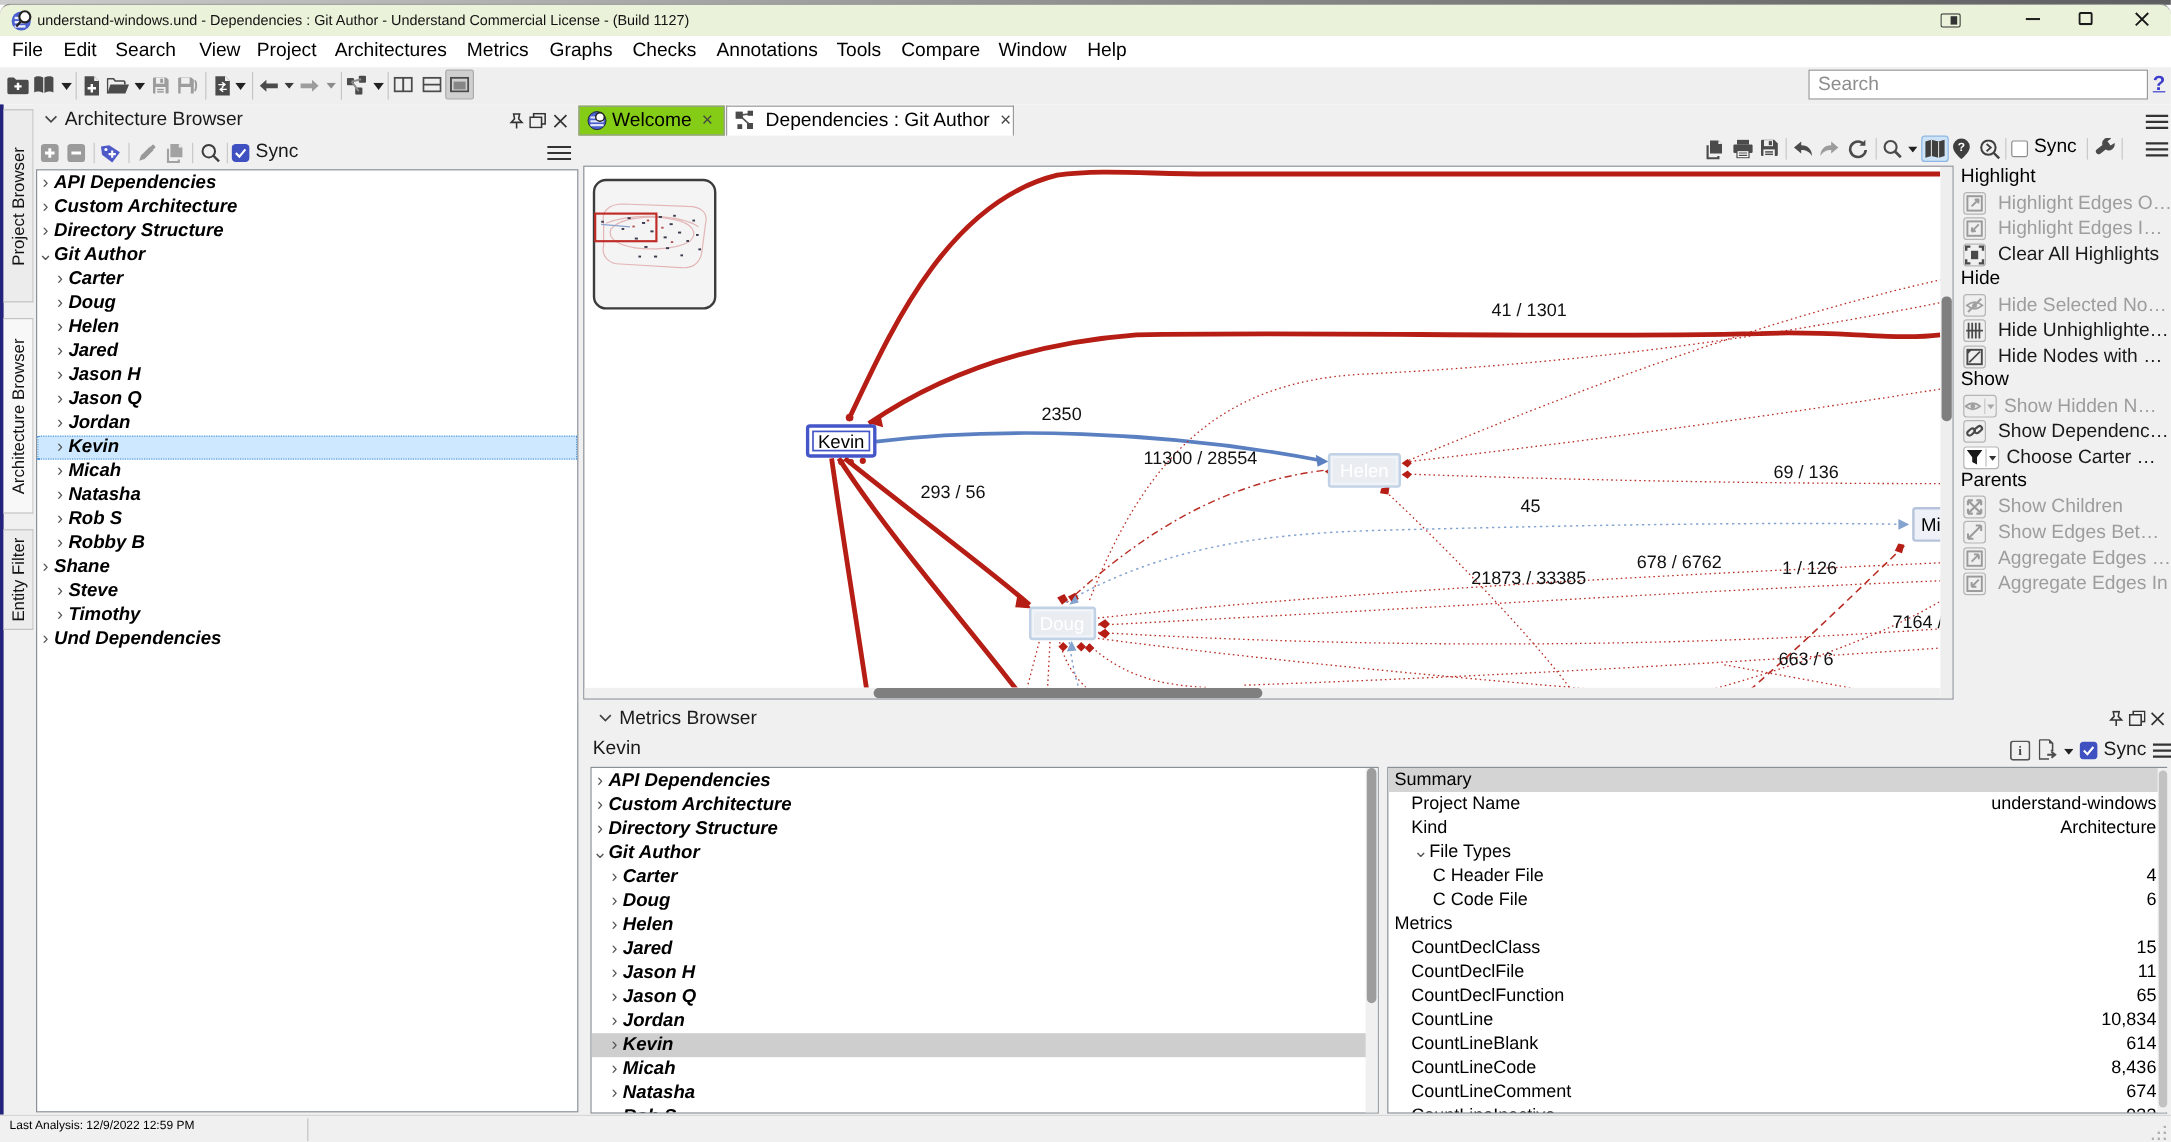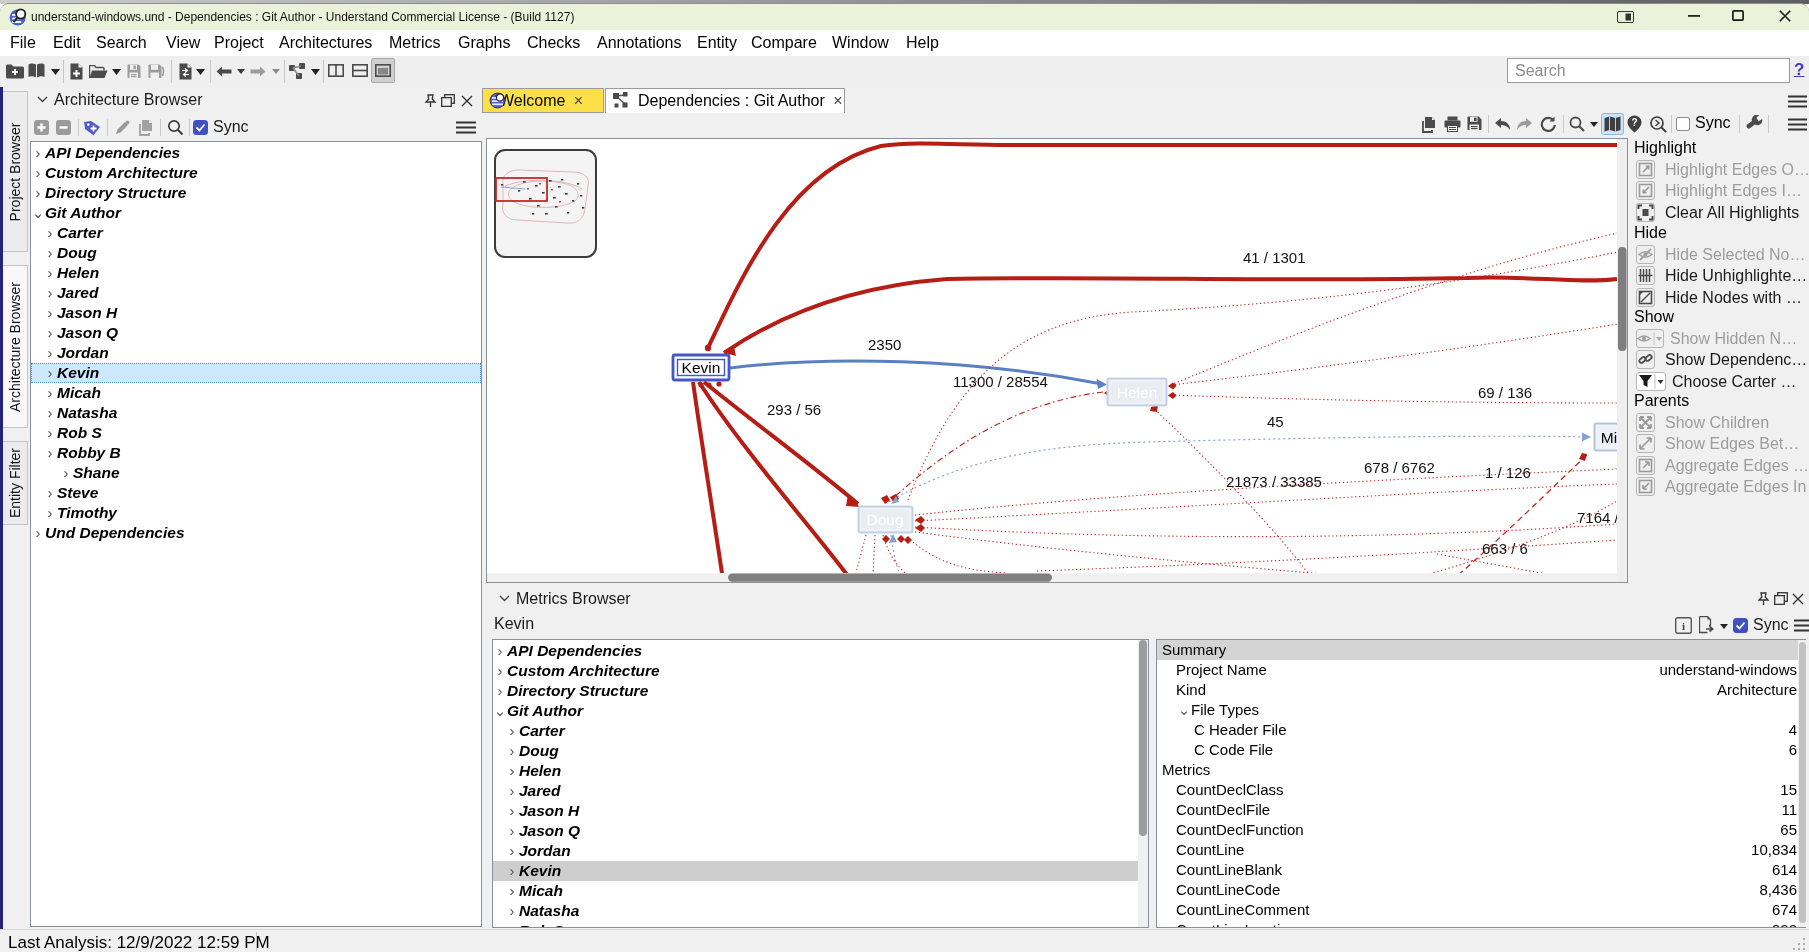--- a/index.html
+++ b/index.html
@@ -109,7 +109,7 @@
       <span style="left:458px">Graphs</span>
     <span style="left:527px">Checks</span>
       <span style="left:597px">Annotations</span>
-    <span style="left:697px">Entity</span>
+    <span style="left:697px">Tools</span>
       <span style="left:751px">Compare</span>
     <span style="left:832px">Window</span>
       <span style="left:906px">Help</span>

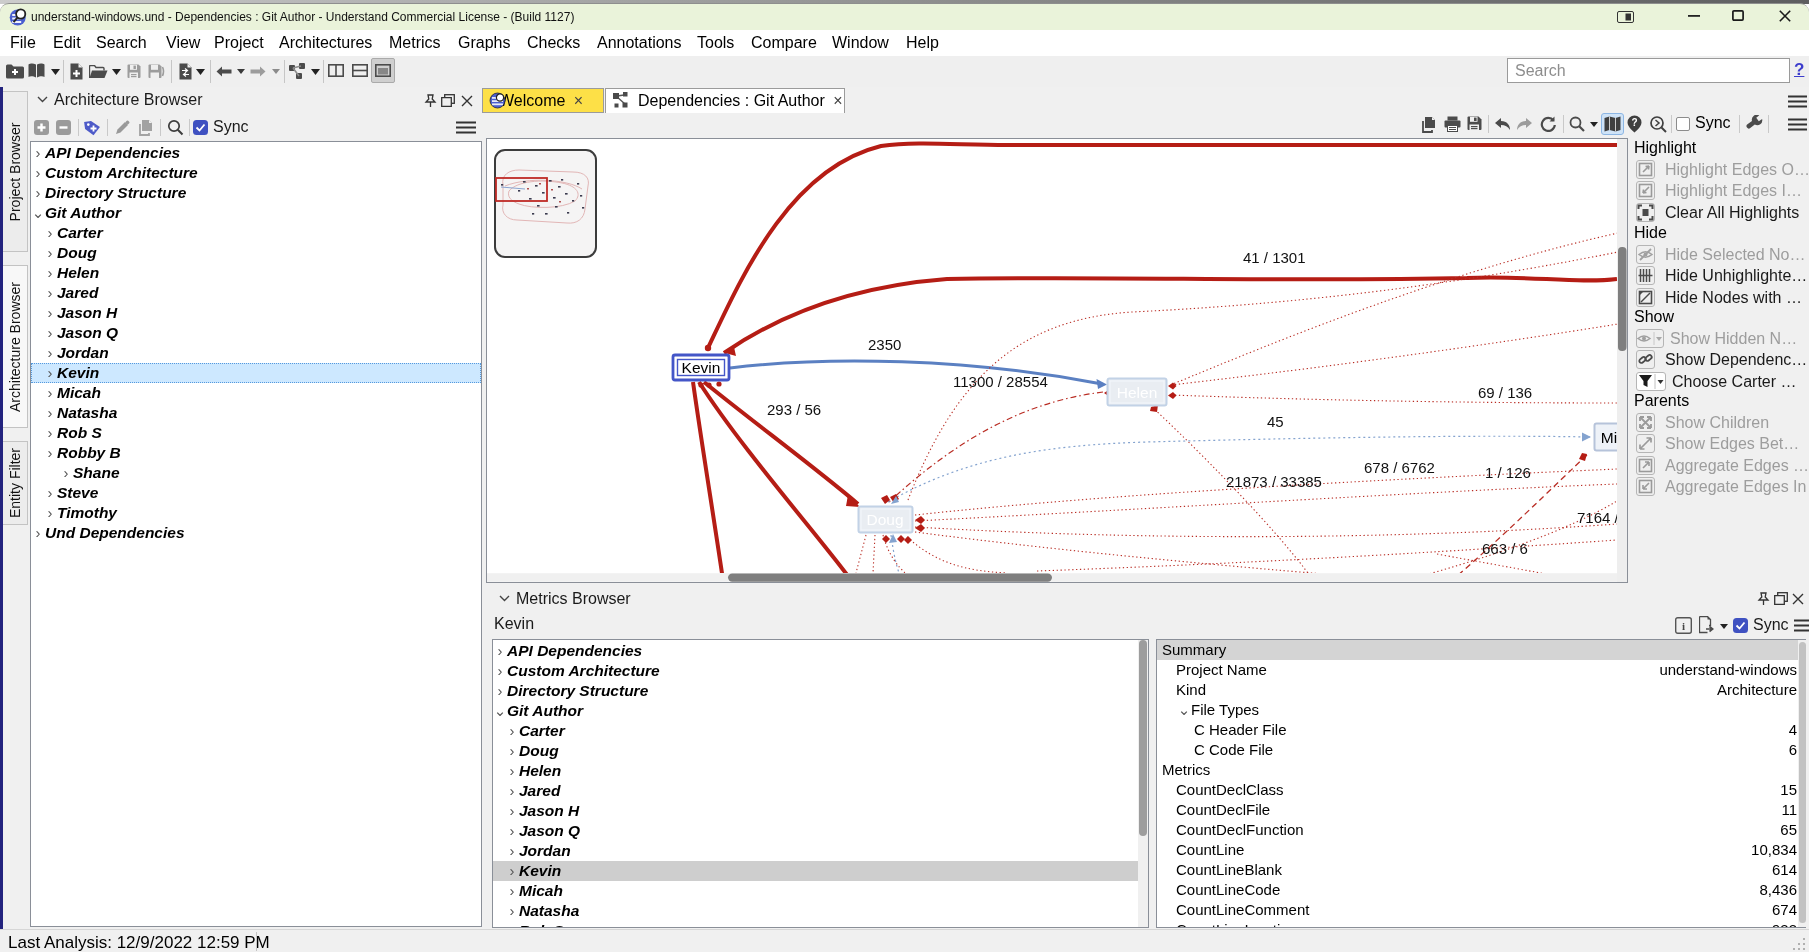--- a/index.html
+++ b/index.html
@@ -302,7 +302,7 @@
       </div>
     </div>
 
-    <div class="ctab" style="left:482px;width:122px;background:#fde047;border:1px solid #9b9b9b;padding-left:16px;">Welcome <span style="color:#444;padding-left:4px">×</span></div>
+    <div class="ctab" style="left:482px;width:122px;background:#84cc16;border:1px solid #9b9b9b;padding-left:27px;">Welcome <span style="color:#444;padding-left:4px">×</span></div>
     <div class="ctab" style="left:605px;width:240px;background:#fff;border:1px solid #9b9b9b;border-bottom:none;padding-left:32px;">Dependencies : Git Author <span style="color:#444;padding-left:4px">×</span></div>
     <svg class="icon" style="left:489px;top:5px" width="17" height="17" viewBox="0 0 17 17">
       <circle cx="8.5" cy="8.5" r="7.5" fill="#4a5fd0" stroke="#223" stroke-width="0.8"></circle>

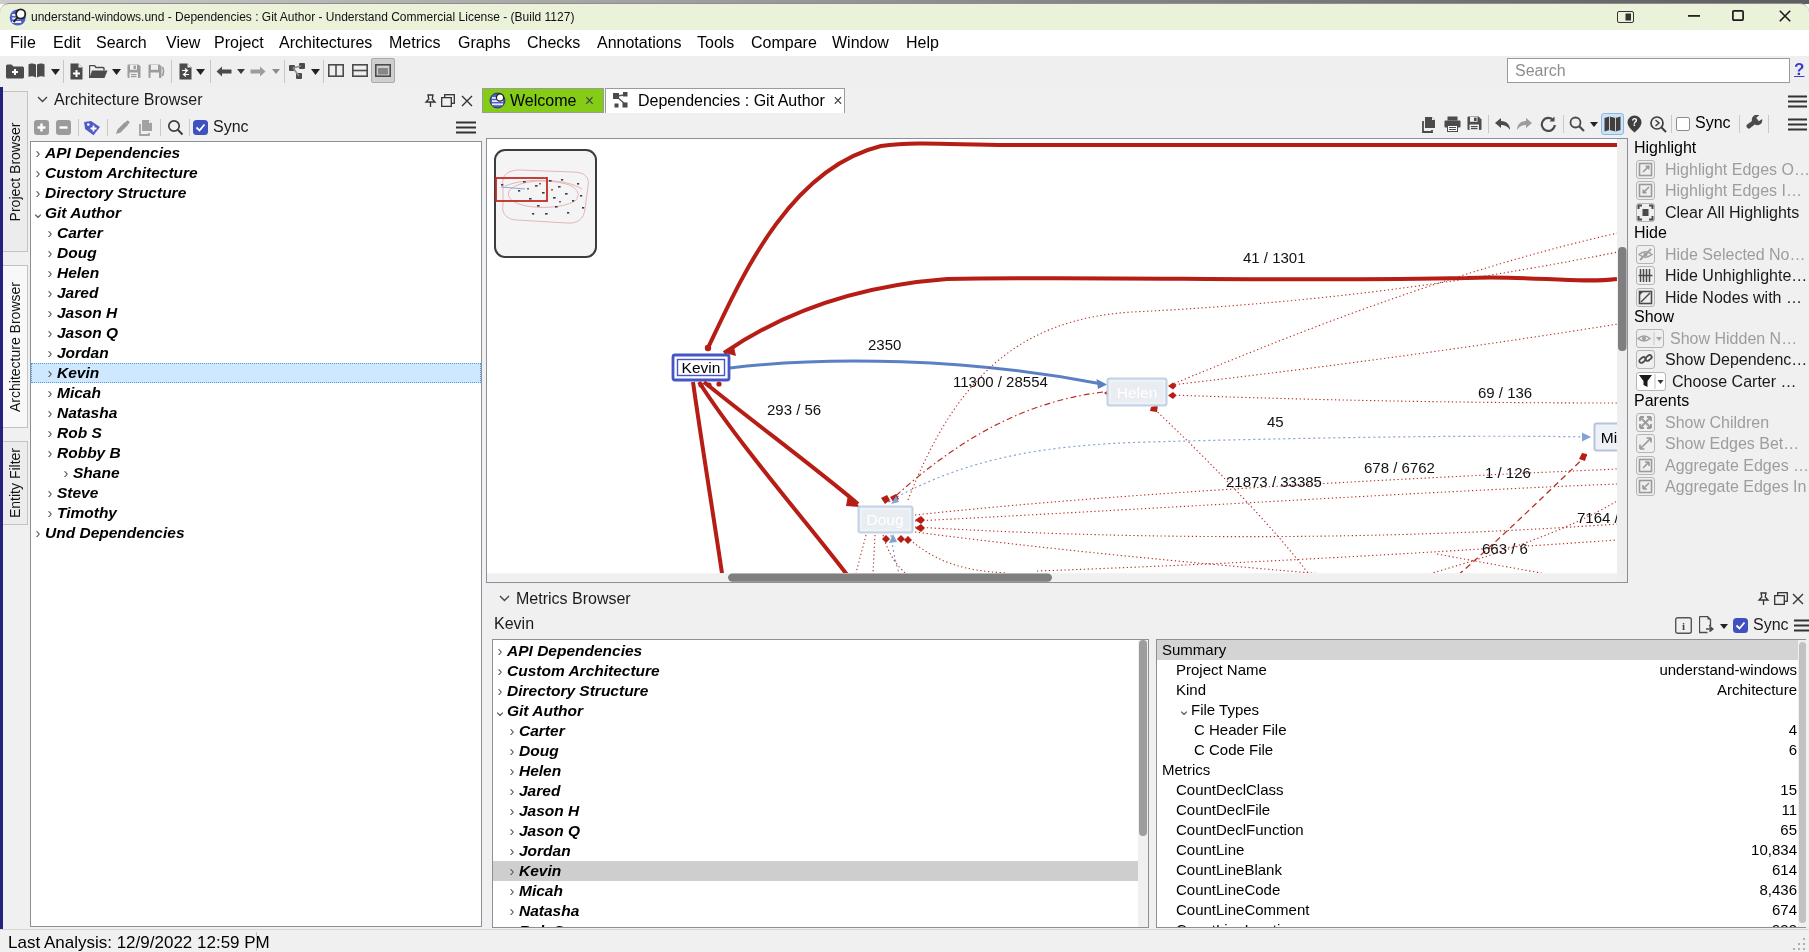--- a/index.html
+++ b/index.html
@@ -295,7 +295,7 @@
         <div class="trow"><span style="padding-left:12px"><span class="chev">›</span>Natasha</span></div>
         <div class="trow"><span style="padding-left:12px"><span class="chev">›</span>Rob S</span></div>
         <div class="trow"><span style="padding-left:12px"><span class="chev">›</span>Robby B</span></div>
-        <div class="trow"><span style="padding-left:28px"><span class="chev">›</span>Shane</span></div>
+        <div class="trow"><span style="padding-left:0"><span class="chev">›</span>Shane</span></div>
         <div class="trow"><span style="padding-left:12px"><span class="chev">›</span>Steve</span></div>
         <div class="trow"><span style="padding-left:12px"><span class="chev">›</span>Timothy</span></div>
         <div class="trow"><span style="padding-left:0px"><span class="chev">›</span>Und Dependencies</span></div>

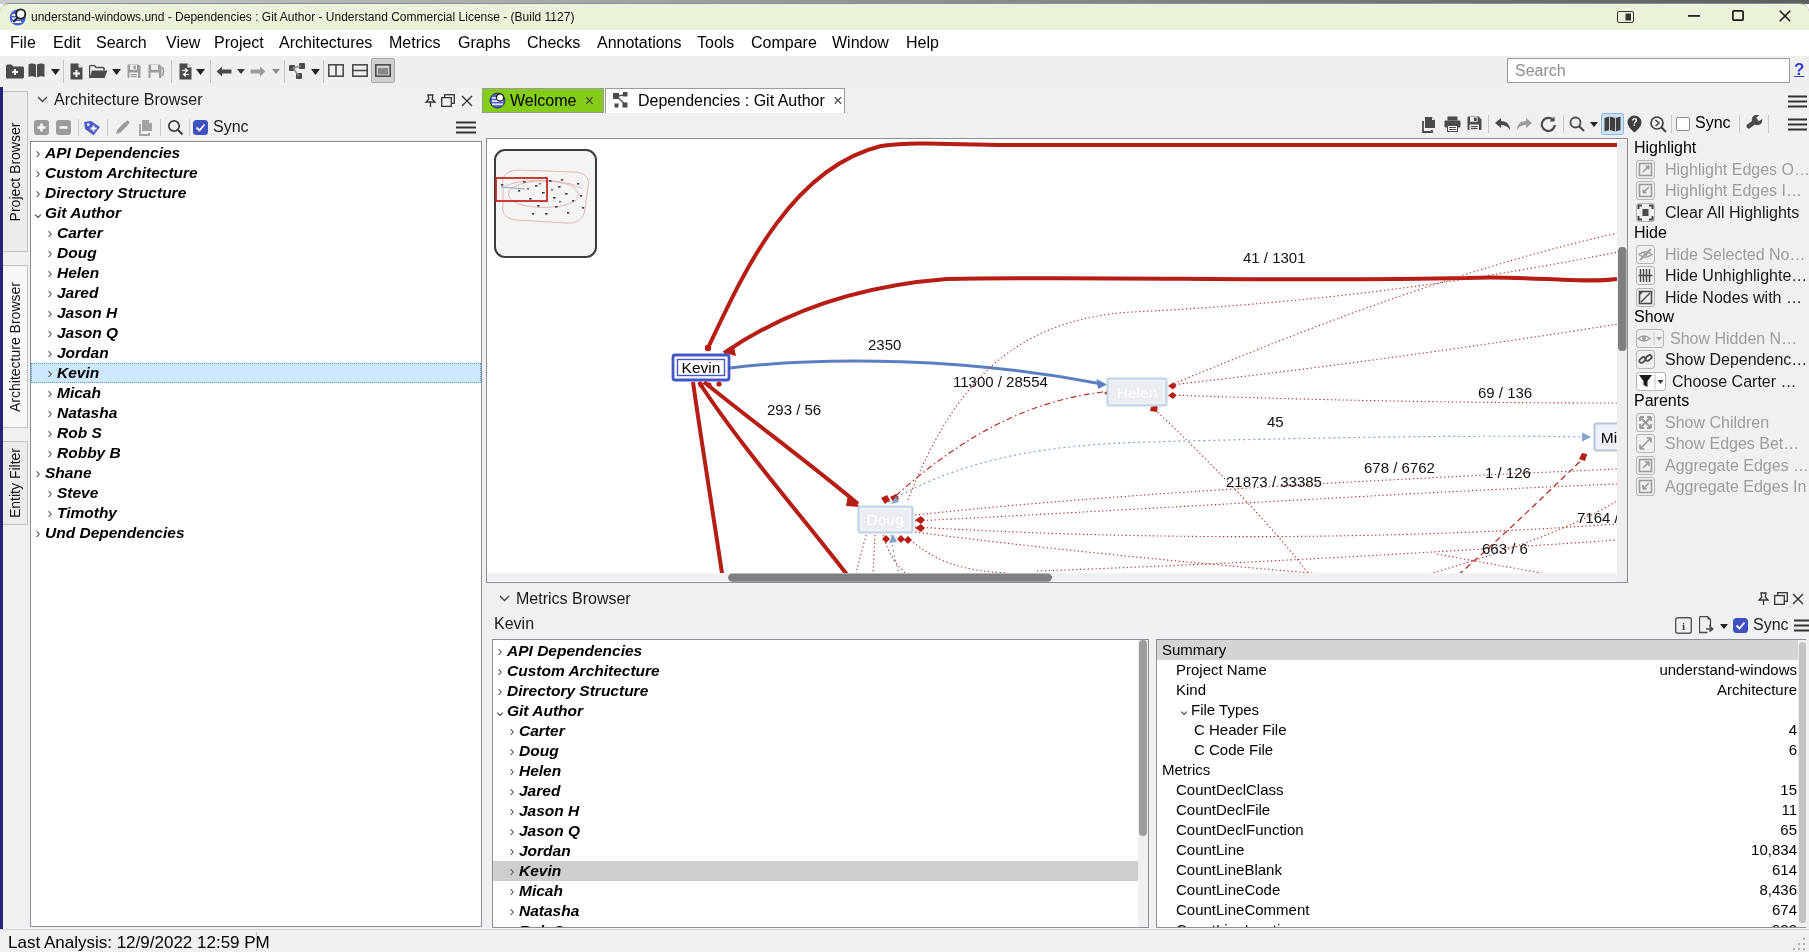--- a/index.html
+++ b/index.html
@@ -62,7 +62,7 @@
 .mrow .val { position:absolute; right:8px; top:0; }
 
 #statusbar { position:absolute; left:0; top:929px; width:1809px; height:23px;
-  background:#f0f0f0; border-top:1px solid #d6d6d6; font-size:17px; color:#000; }
+  background:#f0f0f0; border-top:1px solid #d6d6d6; font-size:10px; color:#000; }
 svg { display:block; }
 .icon { position:absolute; }
 .vscroll { position:absolute; background:#f0f0f0; }

